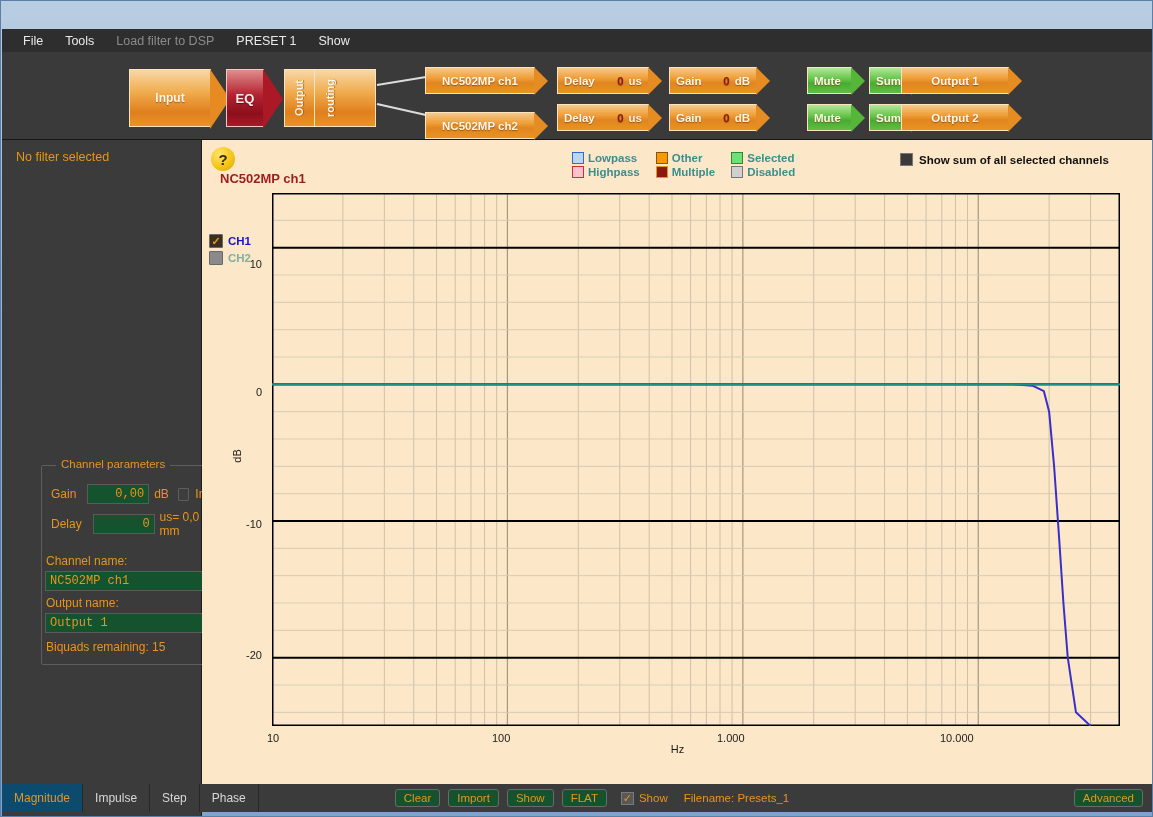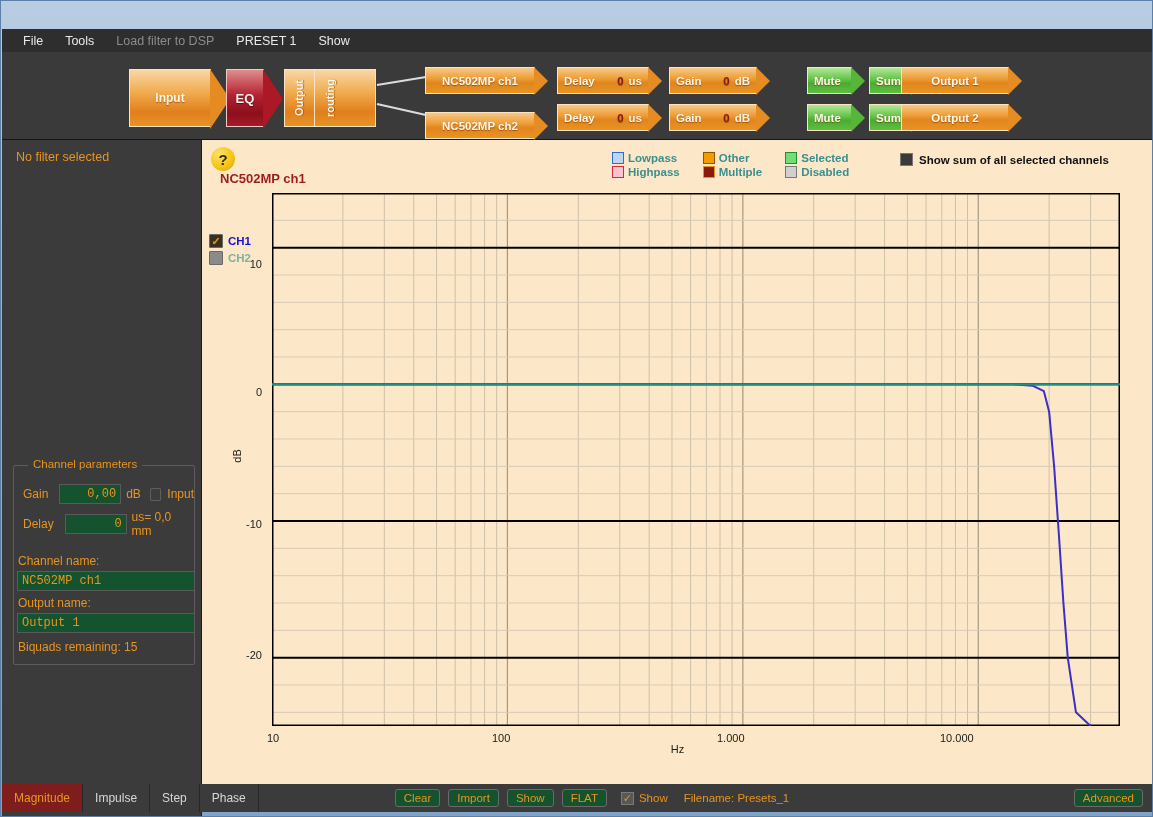--- a/index.html
+++ b/index.html
@@ -202,7 +202,7 @@
     position: absolute; left: 18px; top: 31px;
     color: #9d1c1c; font-size: 13px; font-weight: bold;
   }
-  #legend { position: absolute; left: 370px; top: 12px; display: flex; gap: 23px; margin-left: 40px; }
+  #legend { position: absolute; left: 370px; top: 12px; display: flex; gap: 16px; }
   .legcol { display: flex; flex-direction: column; gap: 2px; }
   .legrow { display: flex; align-items: center; gap: 4px; }
   .swatch { width: 12px; height: 12px; border: 1px solid #333; }

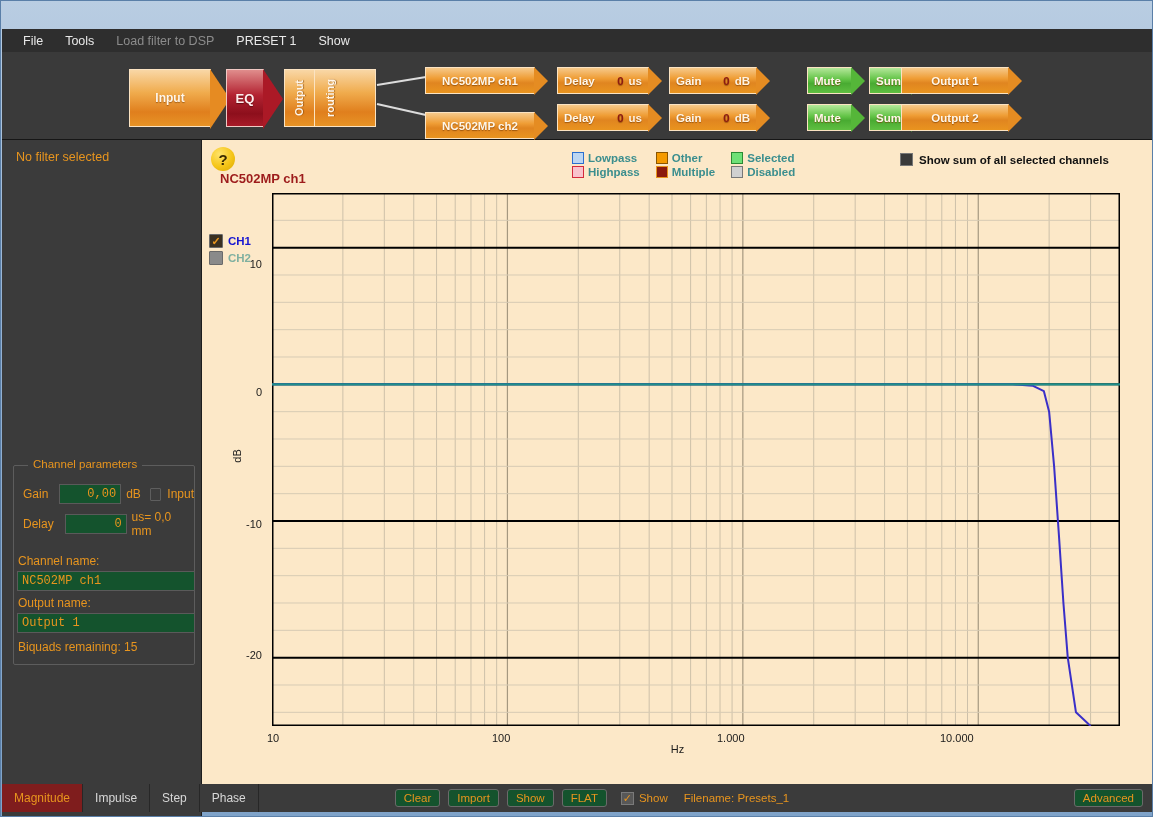--- a/index.html
+++ b/index.html
@@ -159,7 +159,7 @@
     background: #3b3b3b; padding: 0 5px;
     font-size: 11.5px; color: #e8951e;
   }
-  #grp-channel { top: 325px; height: 200px; }
+  #grp-channel { top: 325px; height: 200px; margin-left: 28px; }
   #grp-general { top: 565px; height: 105px; }
 
   .fld-row { display: flex; align-items: center; margin: 0 0 6px 0; padding-left: 9px; }

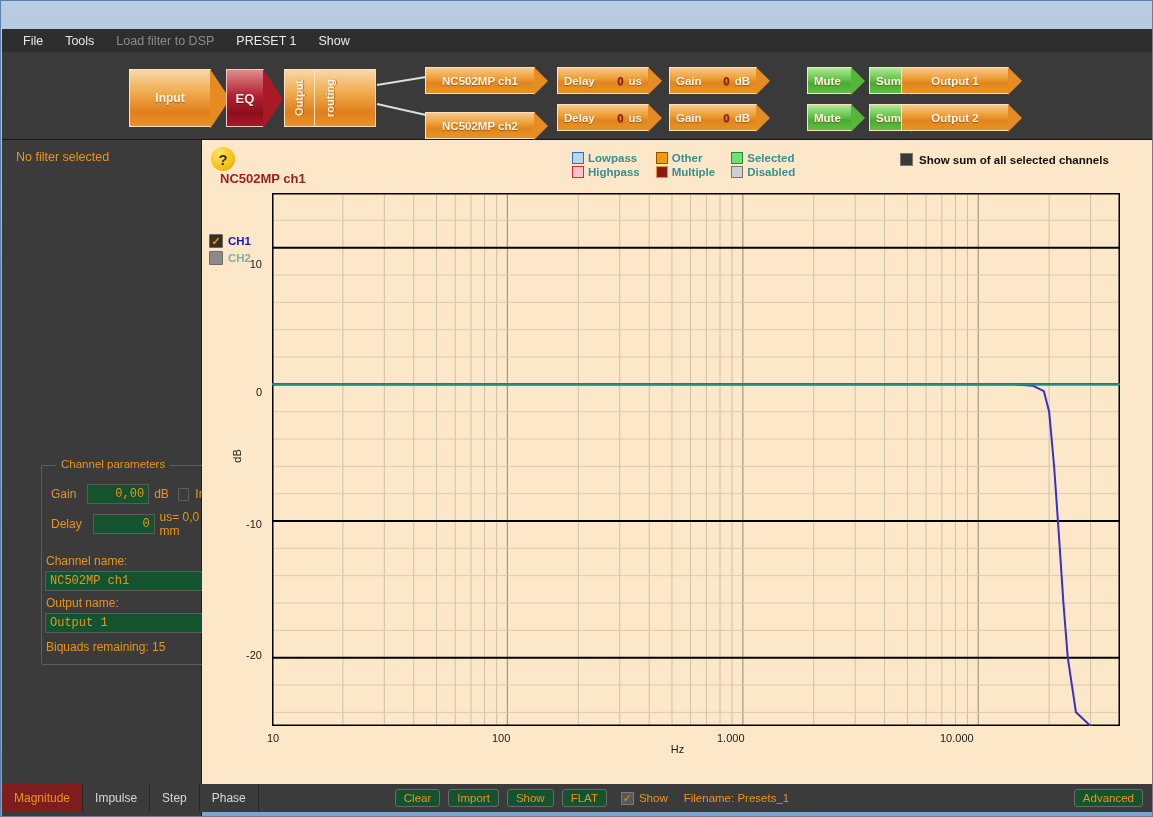--- a/index.html
+++ b/index.html
@@ -251,7 +251,7 @@
     border-right: 1px solid #272727;
     background: #3b3b3b;
   }
-  .tab.active { background: #7f1d1d; color: #e8951e; }
+  .tab.active { background: #0c4a6e; color: #e8951e; }
   .btn {
     border: 1px solid #6a6a6a; border-radius: 3px;
     background: #14532d; color: #e8951e;

